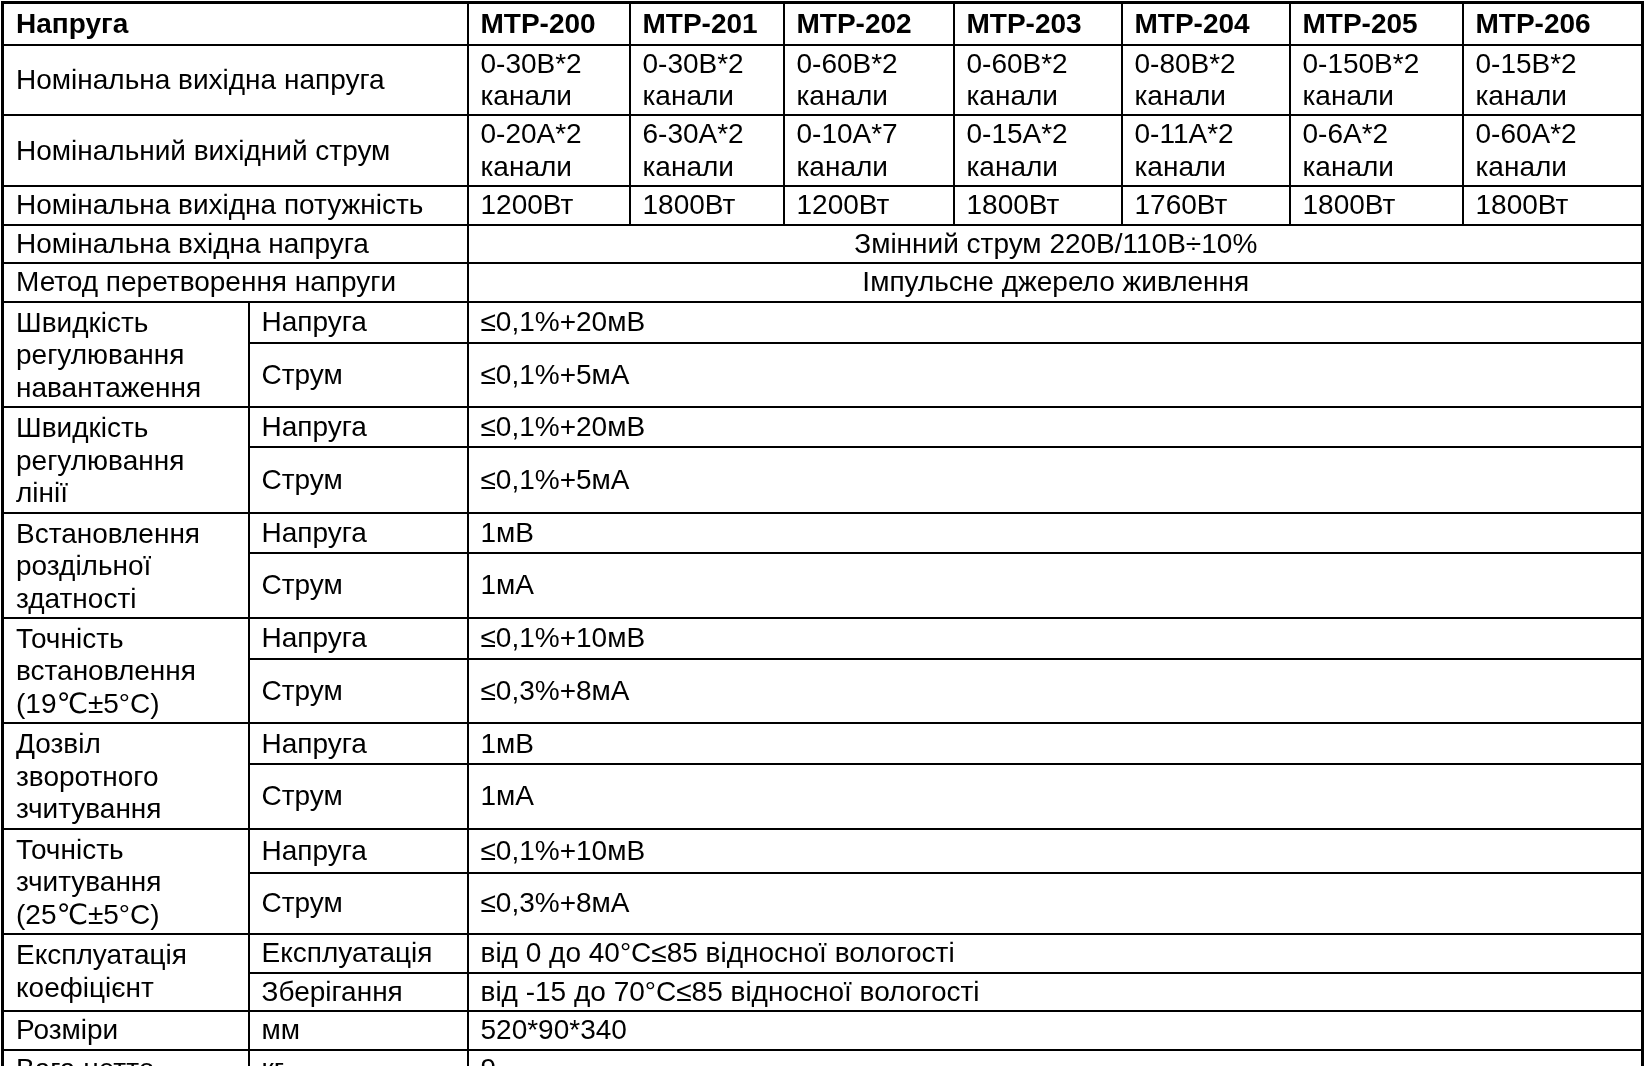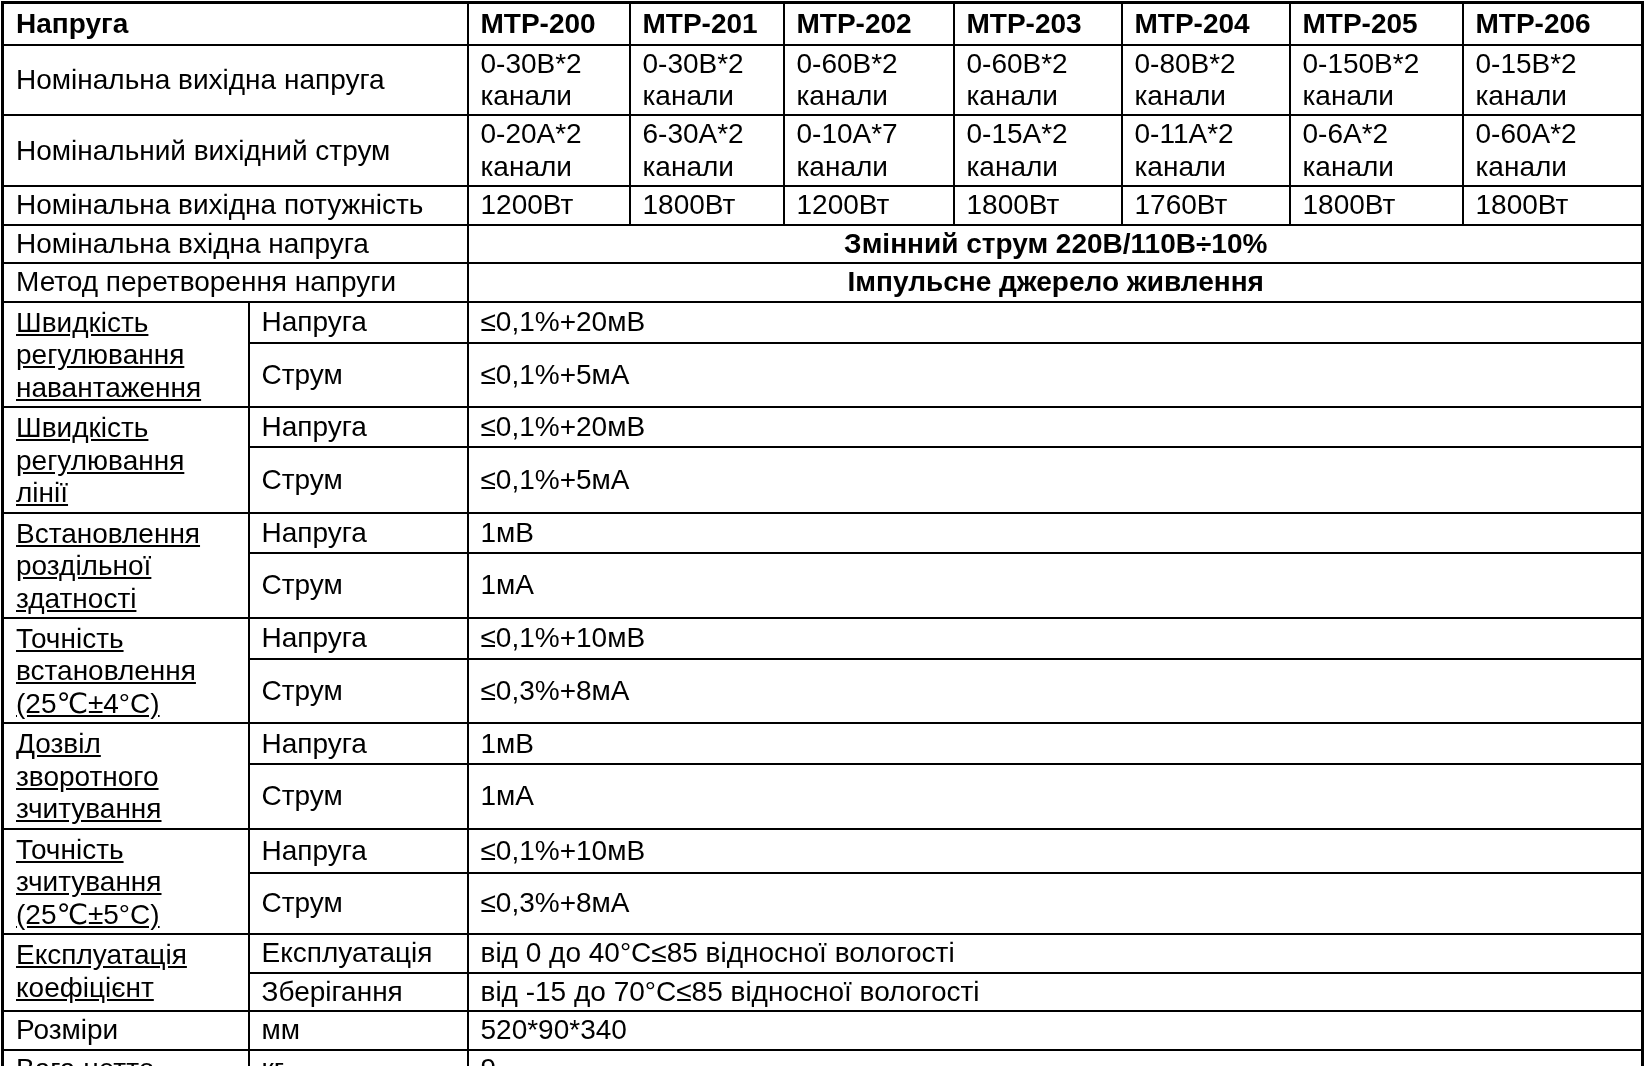--- a/index.html
+++ b/index.html
@@ -32,7 +32,7 @@
     padding-top: 4px;
     text-decoration: underline;
   }
-  td.center { text-align: center; font-weight: bold; }
+  td.center { text-align: center; }
 </style>
 </head>
 <body>

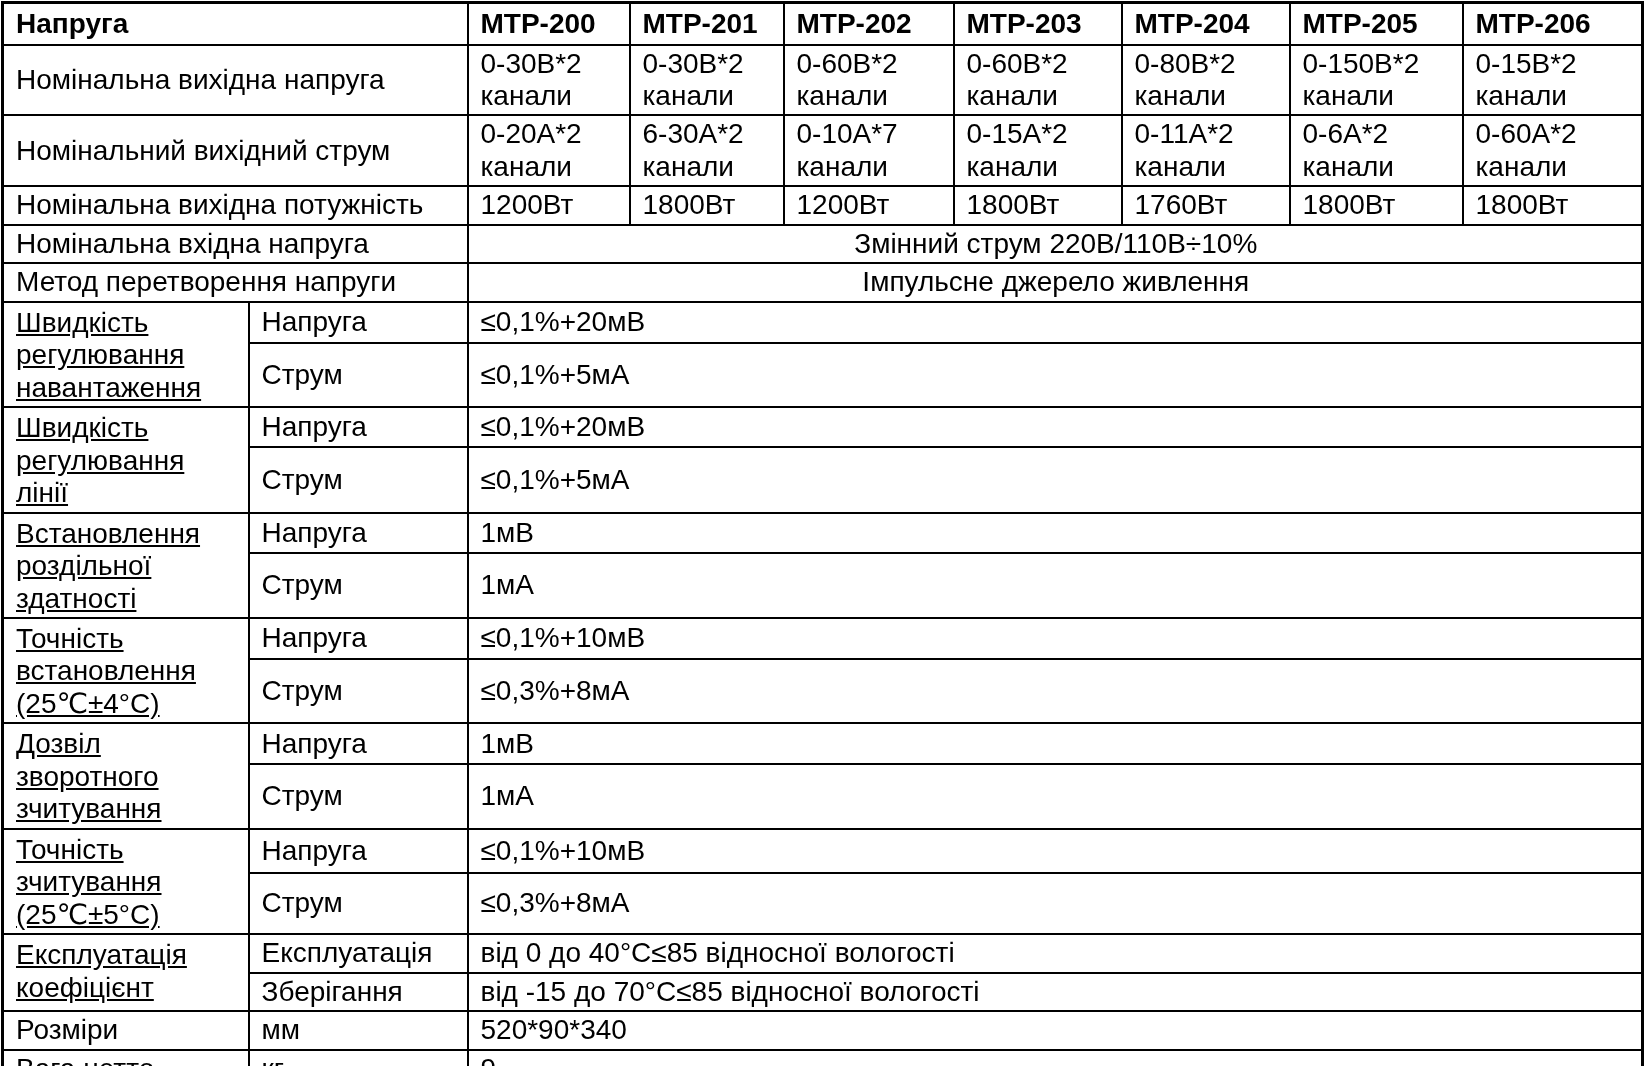--- a/index.html
+++ b/index.html
@@ -30,7 +30,6 @@
   td.grp {
     vertical-align: top;
     padding-top: 4px;
-    text-decoration: underline;
   }
   td.center { text-align: center; }
 </style>

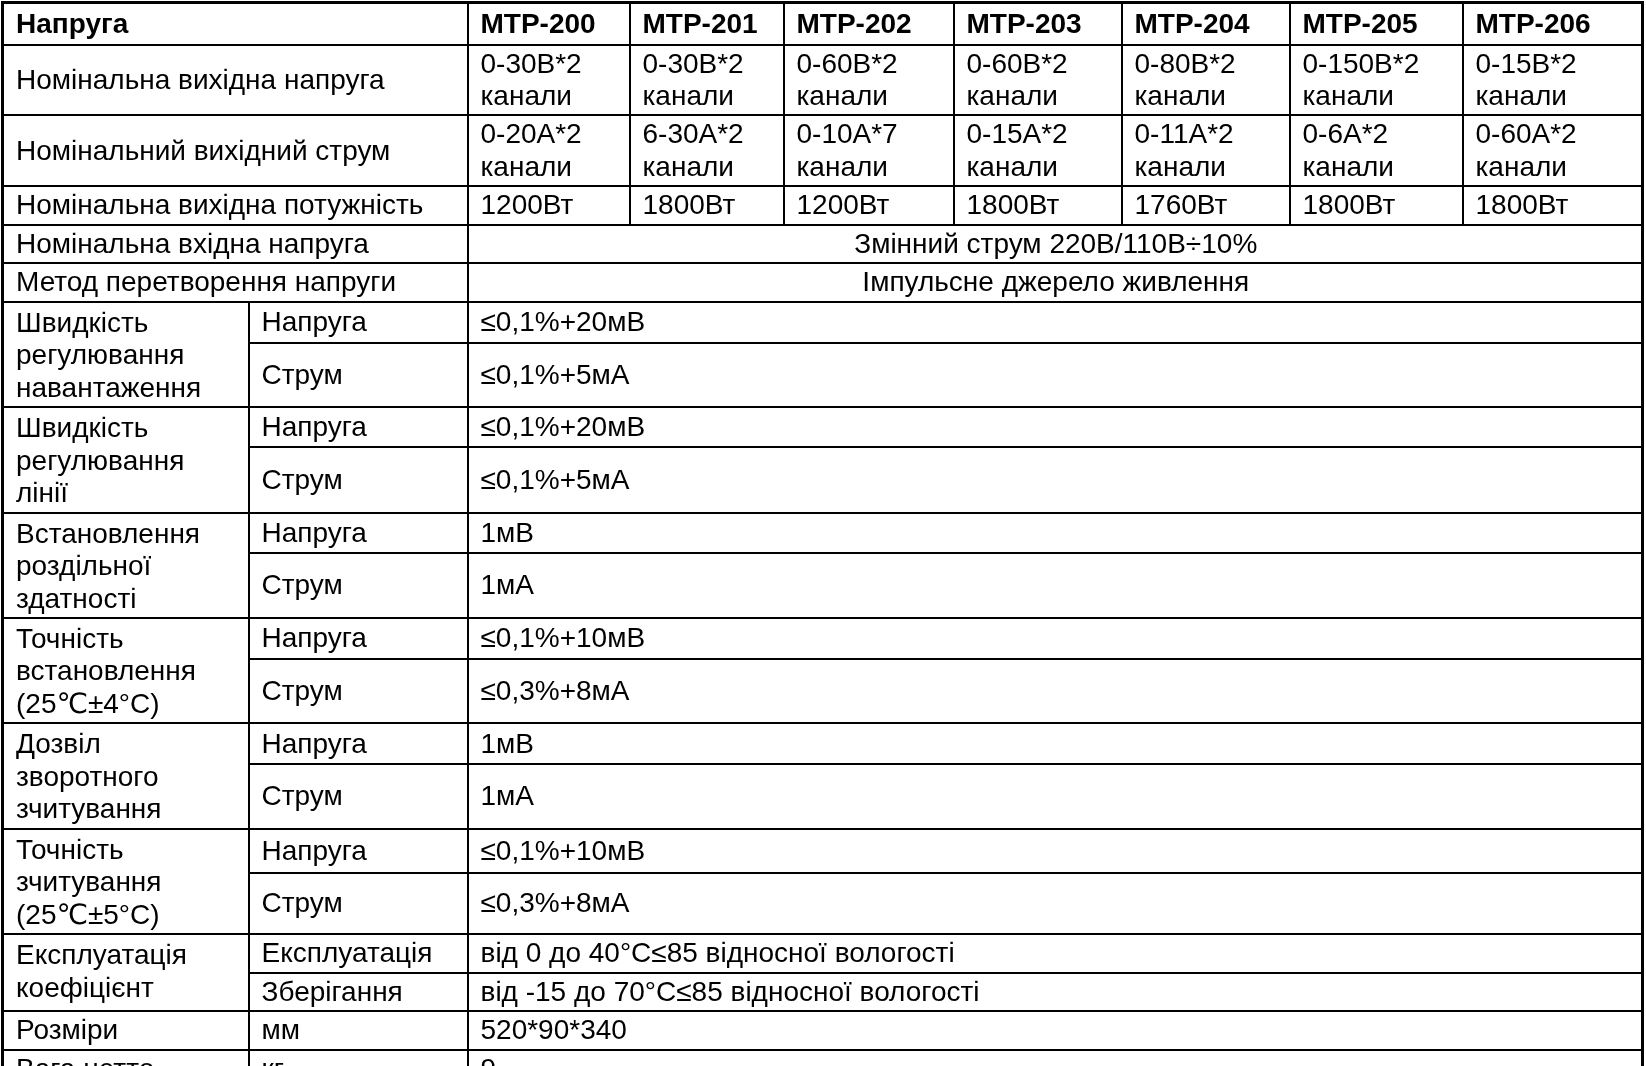--- a/index.html
+++ b/index.html
@@ -135,7 +135,7 @@
   </tr>
 
   <tr style="height:36px">
-    <td class="grp" rowspan="2">Точність встановлення (25℃±4°C)</td>
+    <td class="grp" rowspan="2">Точність встановлення (19℃±5°C)</td>
     <td>Напруга</td>
     <td colspan="7">≤0,1%+10мВ</td>
   </tr>

